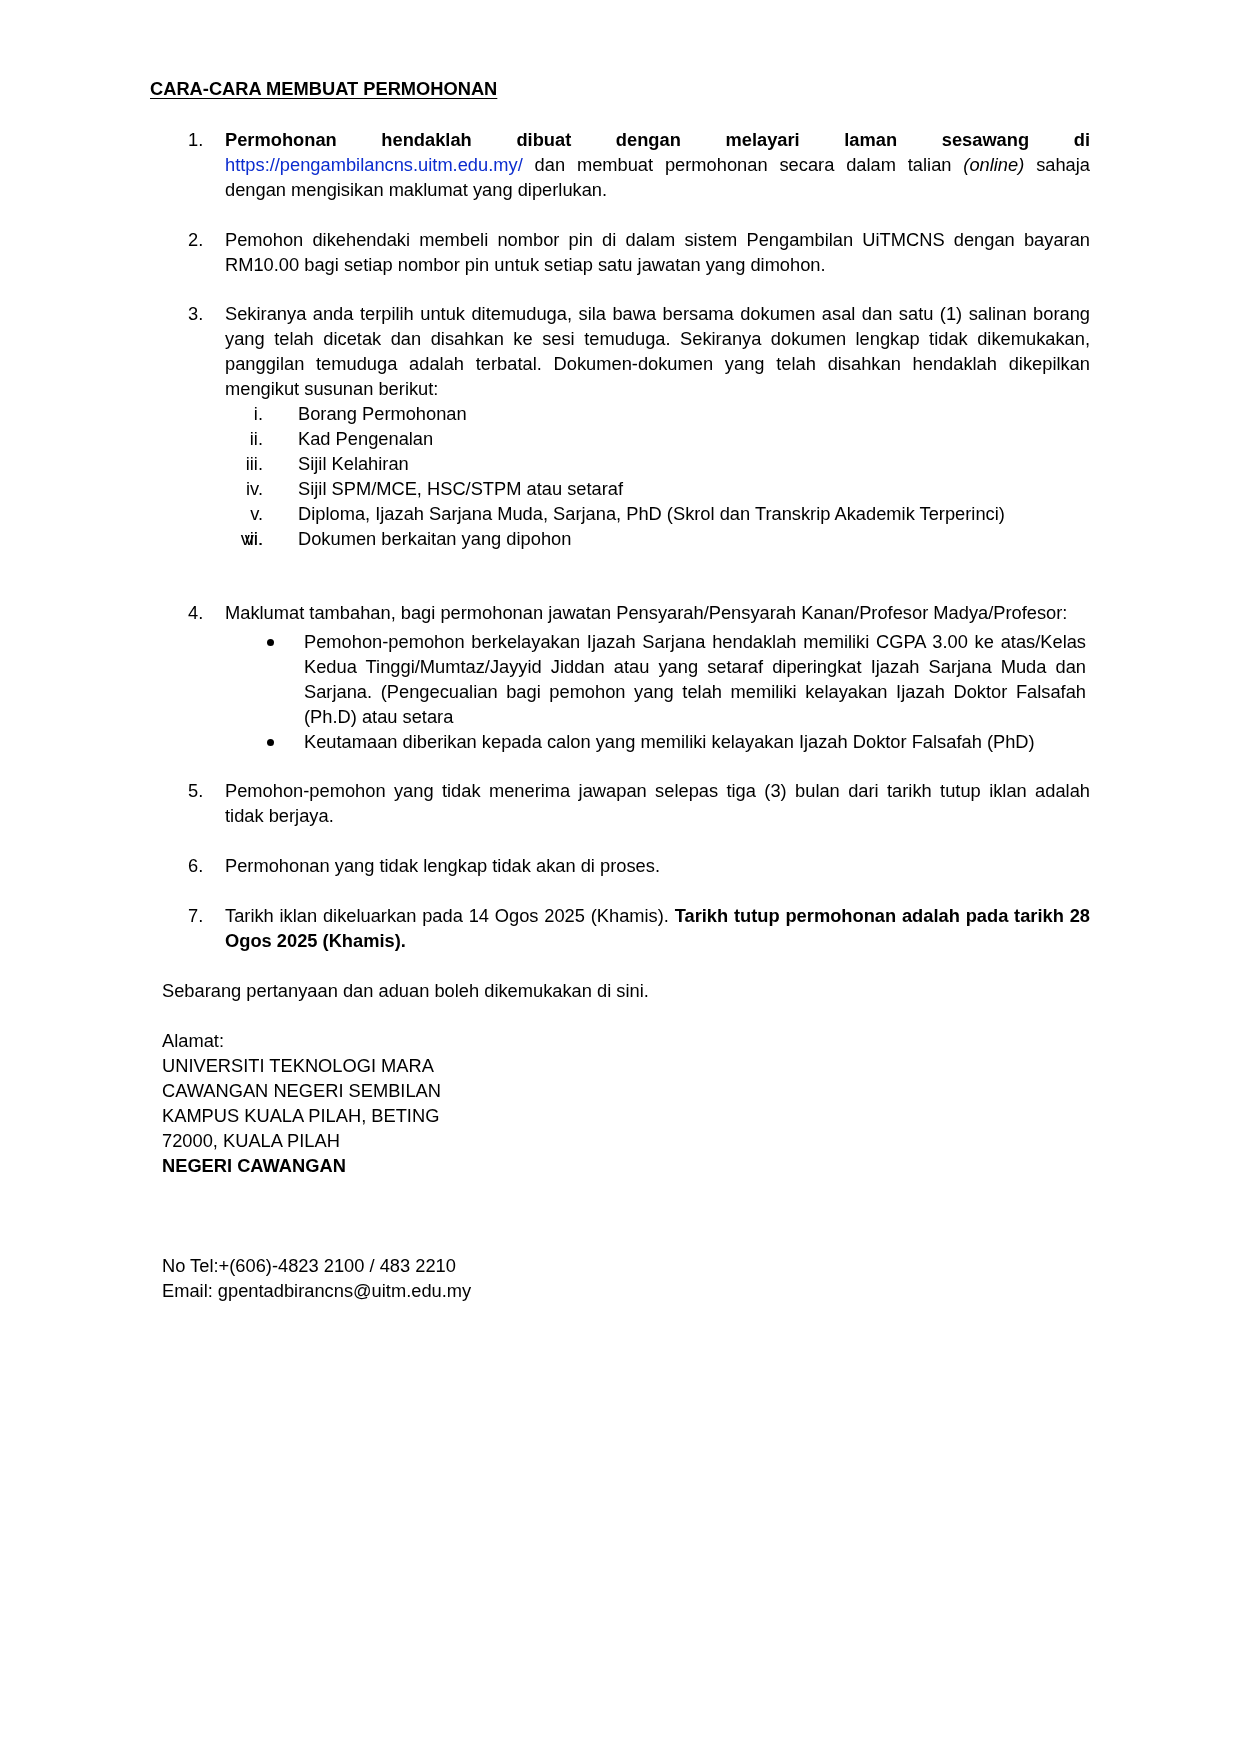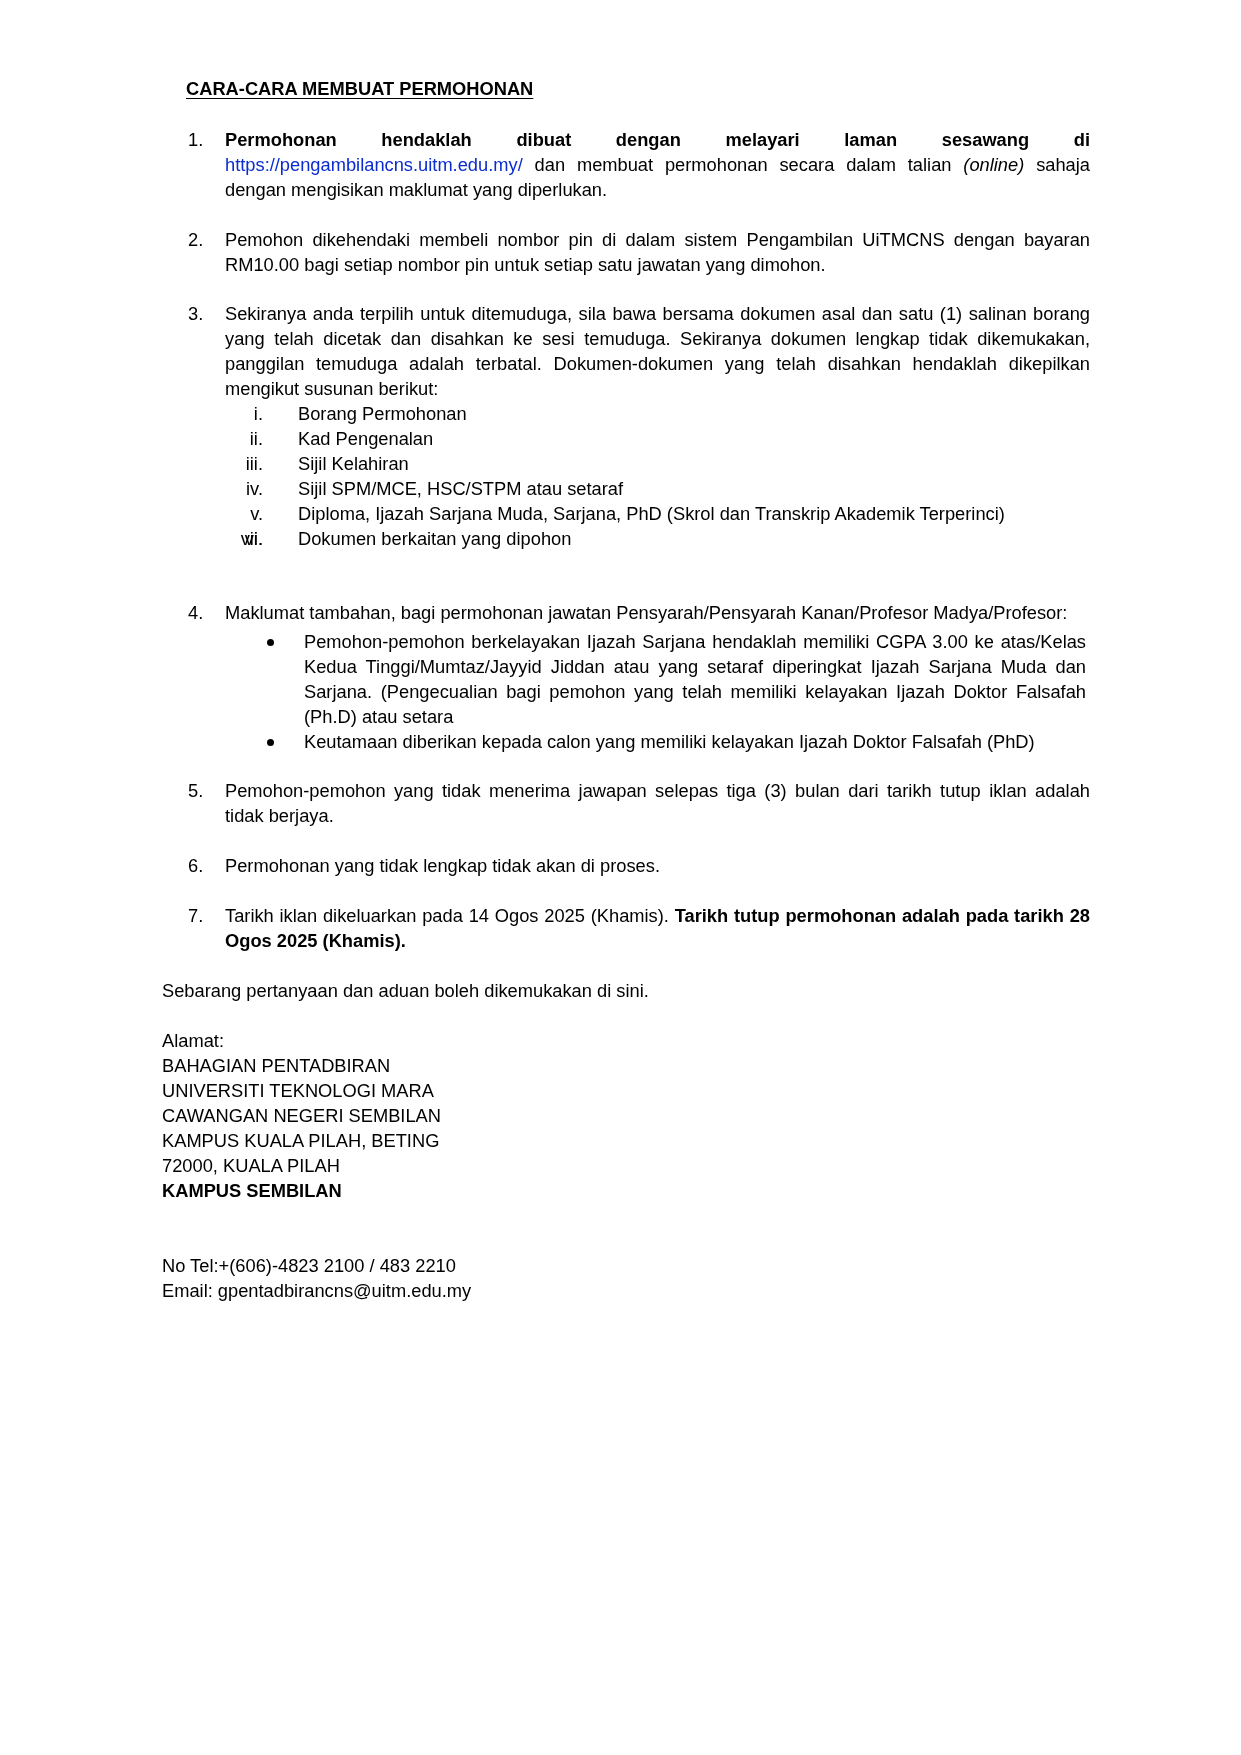--- a/index.html
+++ b/index.html
@@ -6,7 +6,7 @@
     body { width: 1241px; height: 1755px; position: relative; overflow: hidden;
       font-family: "Liberation Sans", sans-serif; color: #000; font-size: 18.3px; line-height: 25px; }
     .page { position: absolute; left: 150px; top: 0; width: 940px; }
-    .heading { position: absolute; top: 76px; left: 0; font-weight: bold; text-decoration: underline; text-underline-offset: 3px; margin-left: 36px; }
+    .heading { position: absolute; top: 76px; left: 0; font-weight: bold; text-decoration: underline; text-underline-offset: 3px; }
     .ol { position: absolute; left: 0; width: 940px; }
     .item { position: relative; padding-left: 75px; text-align: justify; }
     .num { position: absolute; left: 38px; top: 0; }

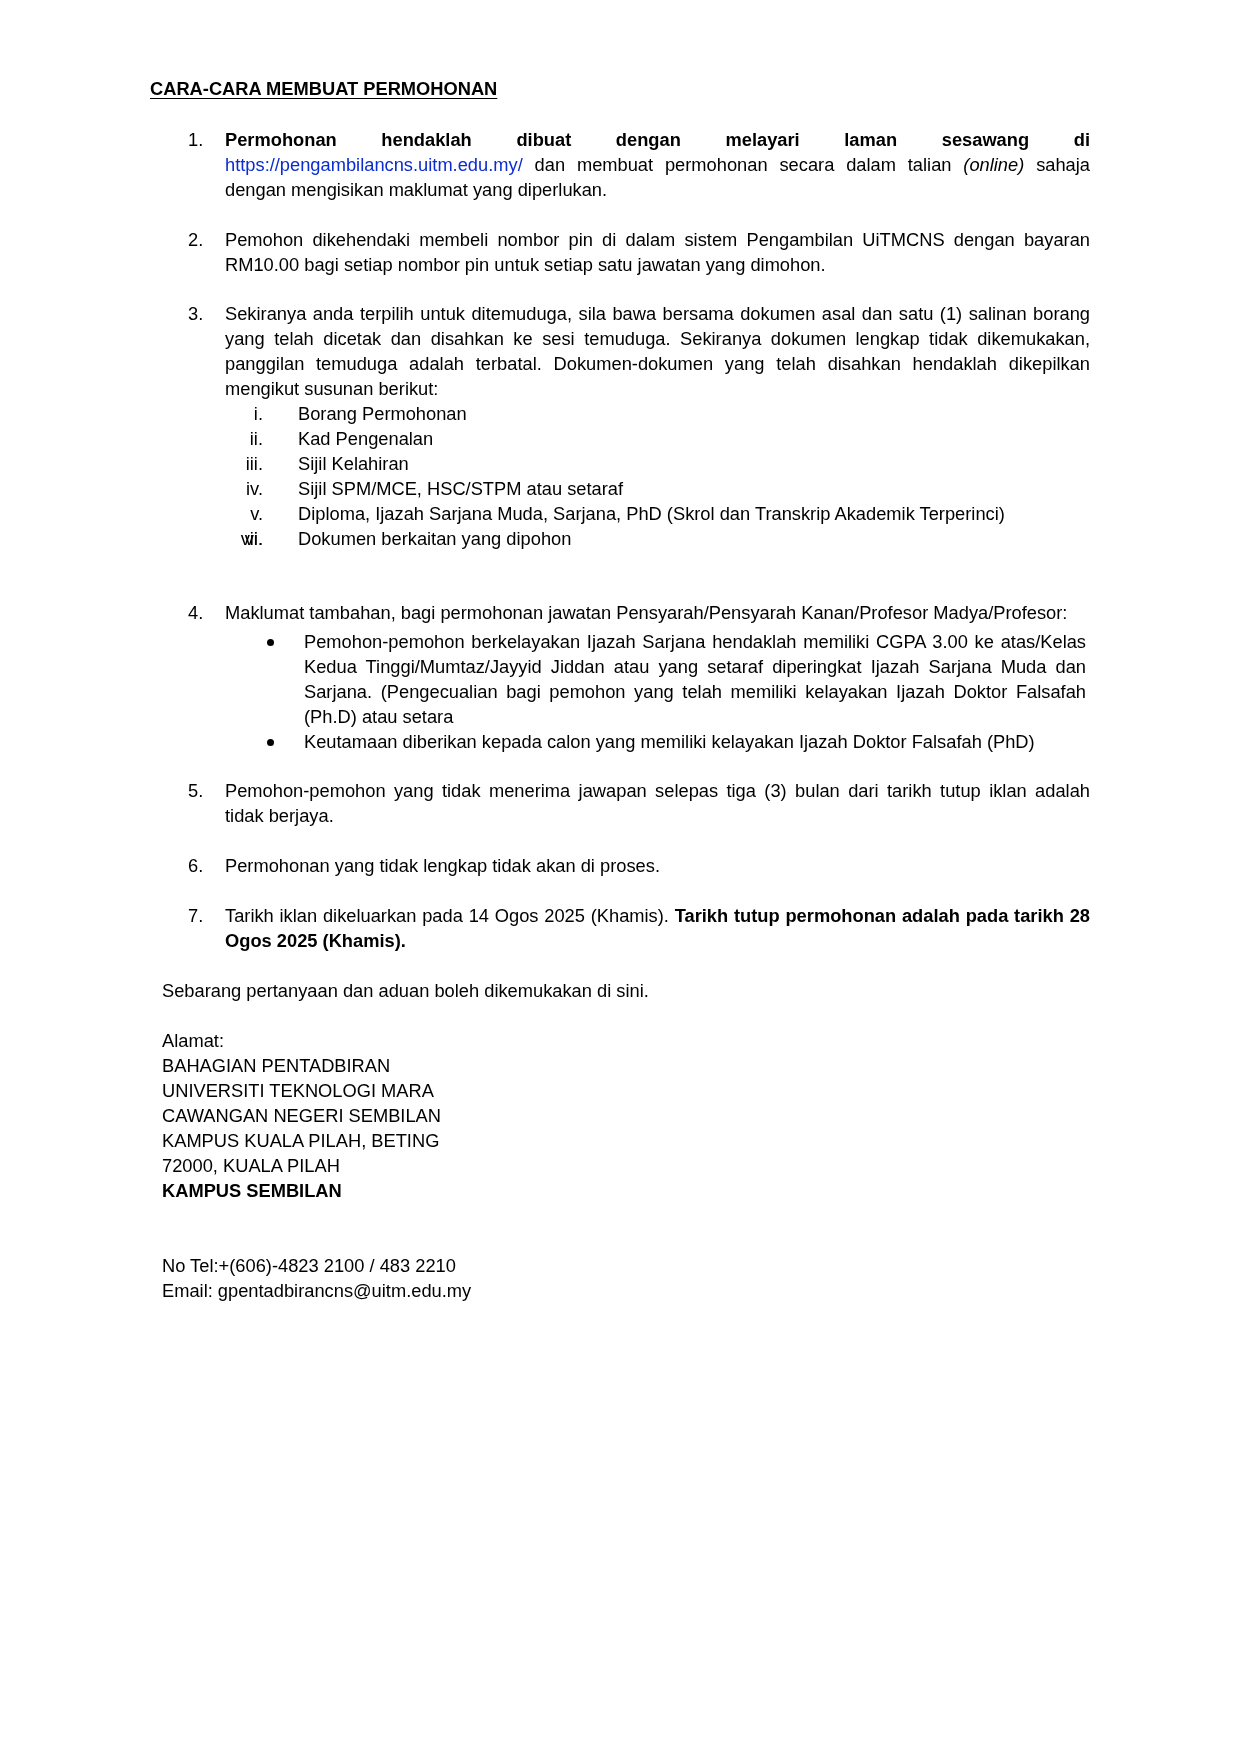--- a/index.html
+++ b/index.html
@@ -97,7 +97,6 @@
 
   <div class="block" style="top:1028px;">
     <div>Alamat:</div>
-    <div>BAHAGIAN PENTADBIRAN</div>
     <div>UNIVERSITI TEKNOLOGI MARA</div>
     <div>CAWANGAN NEGERI SEMBILAN</div>
     <div>KAMPUS KUALA PILAH, BETING</div>

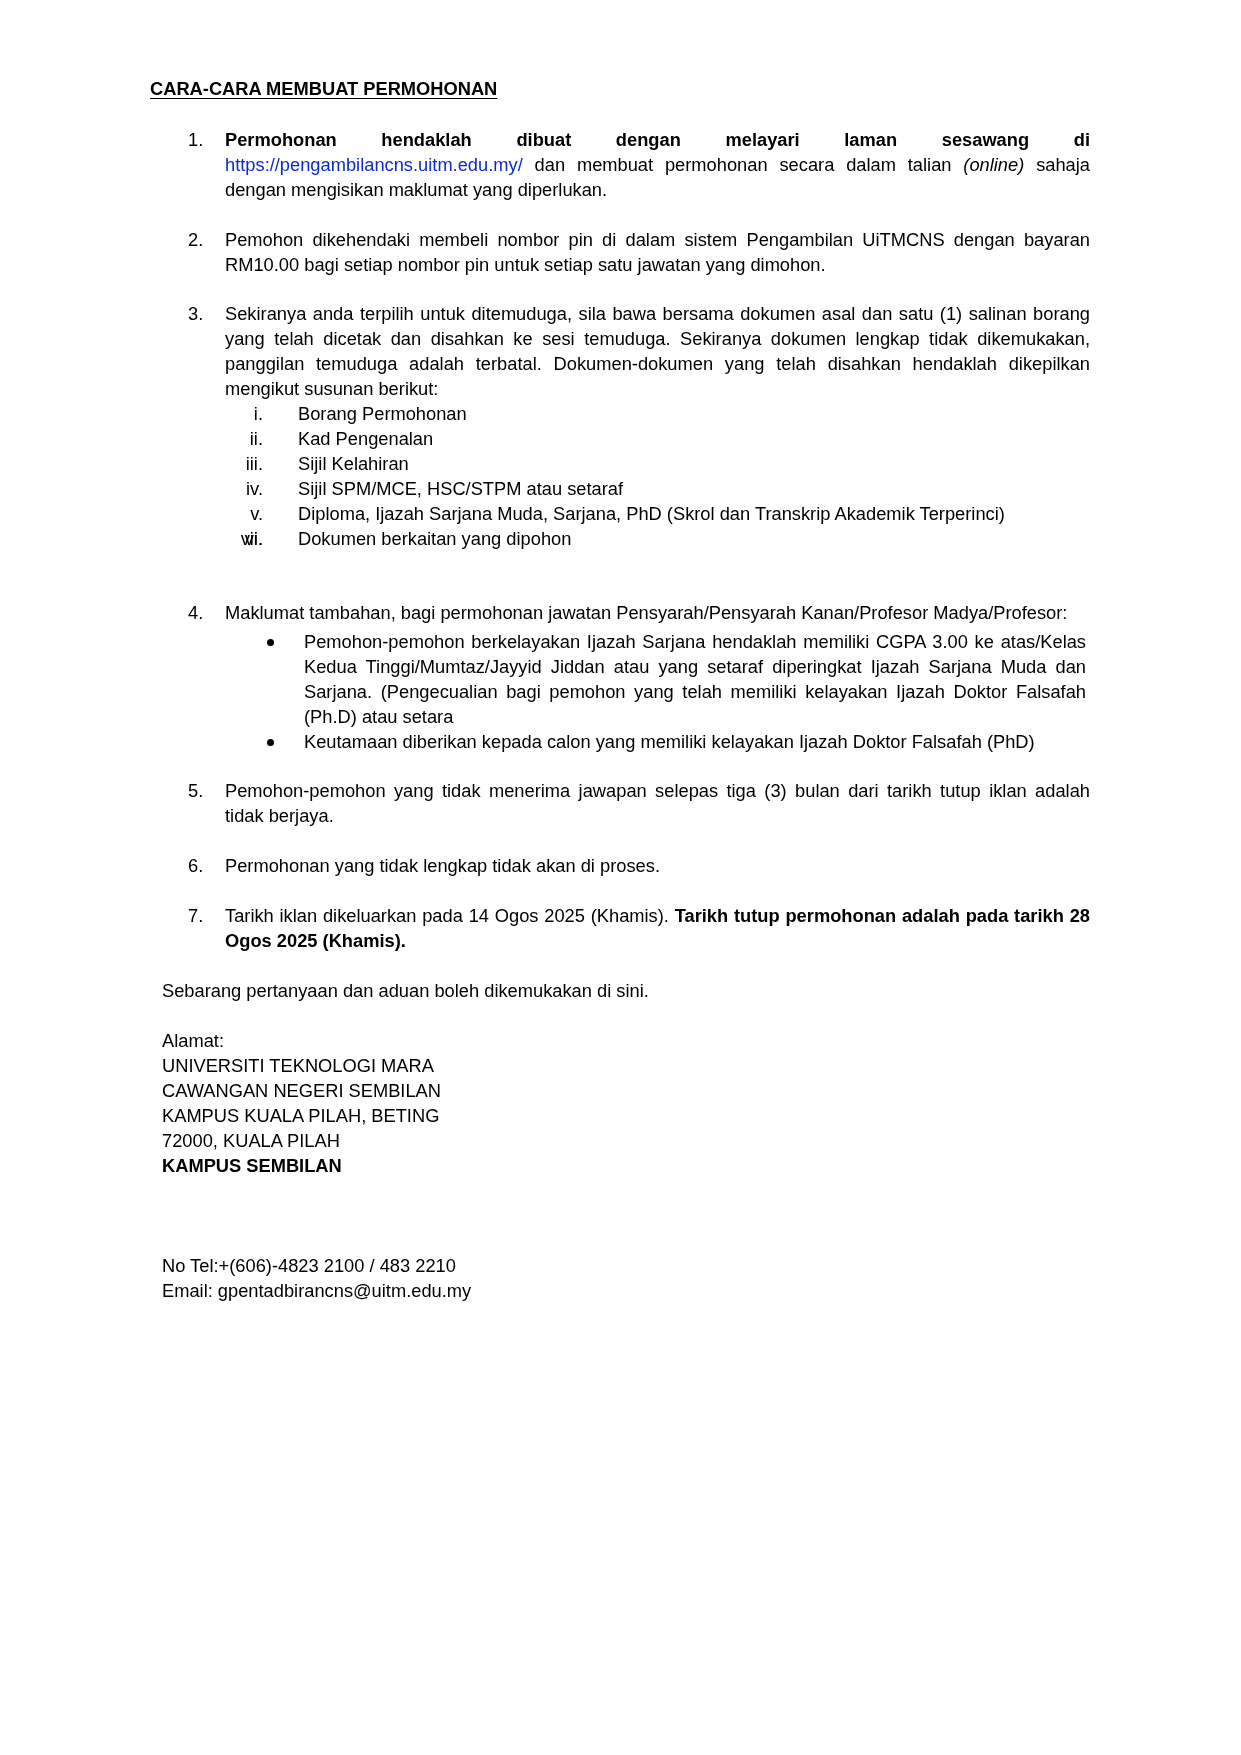--- a/index.html
+++ b/index.html
@@ -101,7 +101,7 @@
     <div>CAWANGAN NEGERI SEMBILAN</div>
     <div>KAMPUS KUALA PILAH, BETING</div>
     <div>72000, KUALA PILAH</div>
-    <div class="bold">KAMPUS SEMBILAN</div>
+    <div class="bold">NEGERI CAWANGAN</div>
   </div>
 
   <div class="block" style="top:1253px;">

